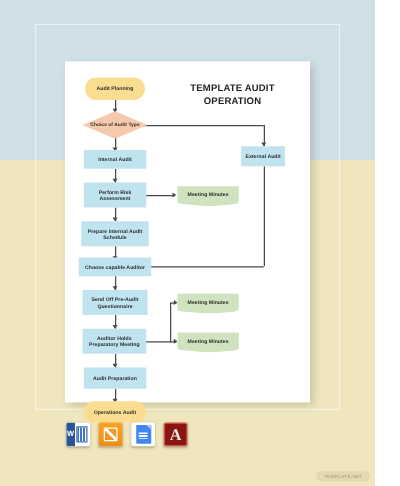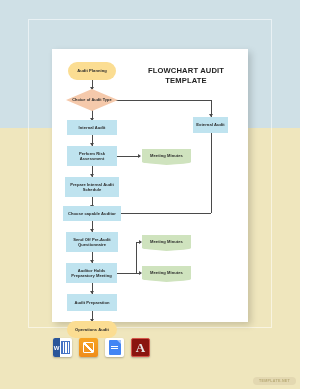--- a/index.html
+++ b/index.html
@@ -203,7 +203,7 @@
   <div class="card">
 
     <div class="title">
-      <div>FLOWCHART AUDIT</div>
+      <div>TEMPLATE AUDIT</div>
       <div>TEMPLATE</div>
     </div>
 

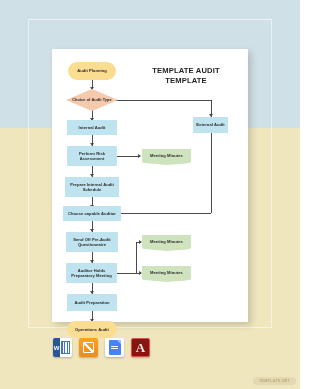--- a/index.html
+++ b/index.html
@@ -204,7 +204,7 @@
 
     <div class="title">
       <div>TEMPLATE AUDIT</div>
-      <div>TEMPLATE</div>
+      <div>OPERATION</div>
     </div>
 
     <div class="conn v" style="left:40px; top:31px; height:9px;"></div>

